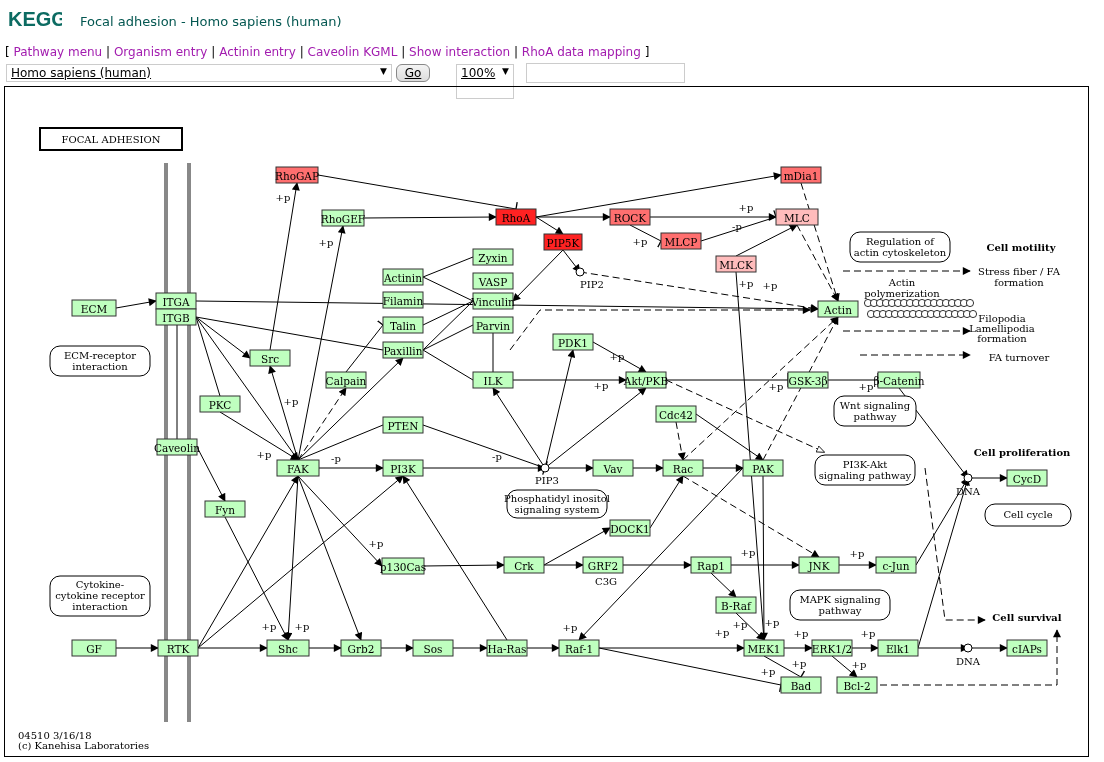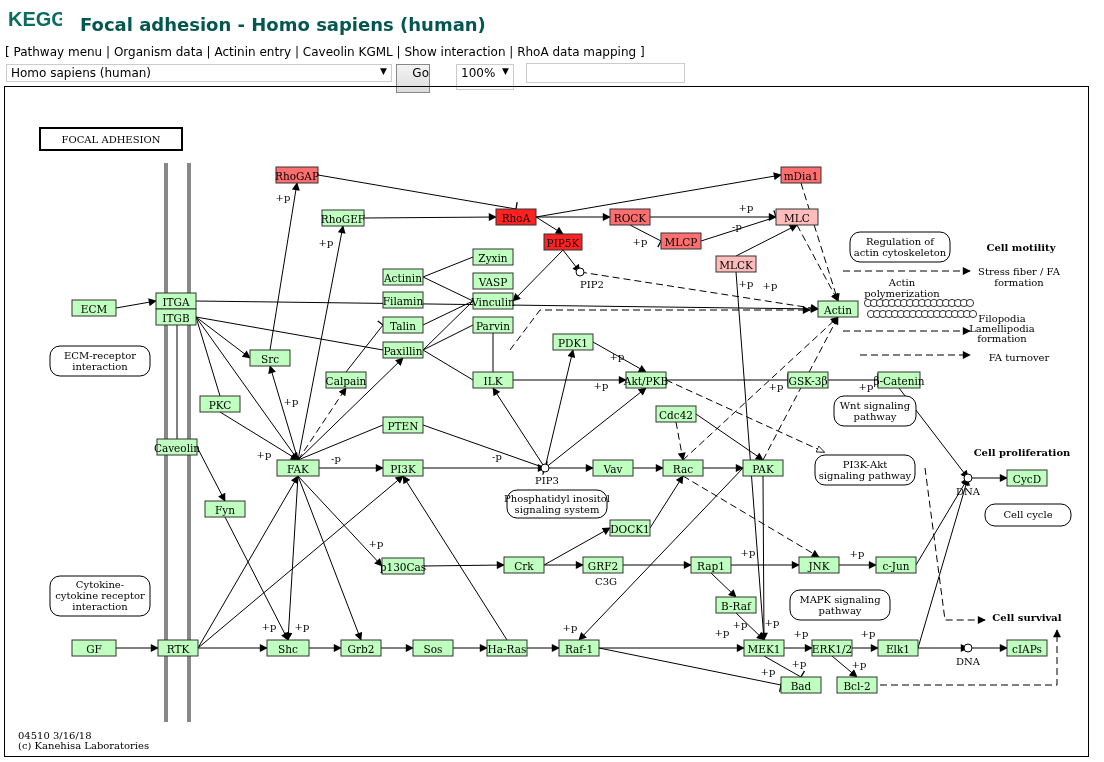--- a/index.html
+++ b/index.html
@@ -5,7 +5,7 @@
   html, body { margin:0; padding:0; background:#fff; }
   body { width:1104px; height:762px; position:relative; overflow:hidden; font-family:"DejaVu Sans", sans-serif; }
   #logo { position:absolute; left:6px; top:6px; width:56px; height:36px; }
-  #page-title { position:absolute; left:80px; top:14px; font-size:18px; font-weight:bold; color:#045751;text-align:right; }
+  #page-title { position:absolute; left:80px; top:14px; font-size:13px; font-weight:normal; color:#045751;text-align:right; }
   #navlinks { position:absolute; left:5px; top:45px; font-size:12px; color:#000; white-space:nowrap; }
   #navlinks a { color:#000000; text-decoration:none; cursor:pointer; }
   #navlinks .sep { color:#000; }

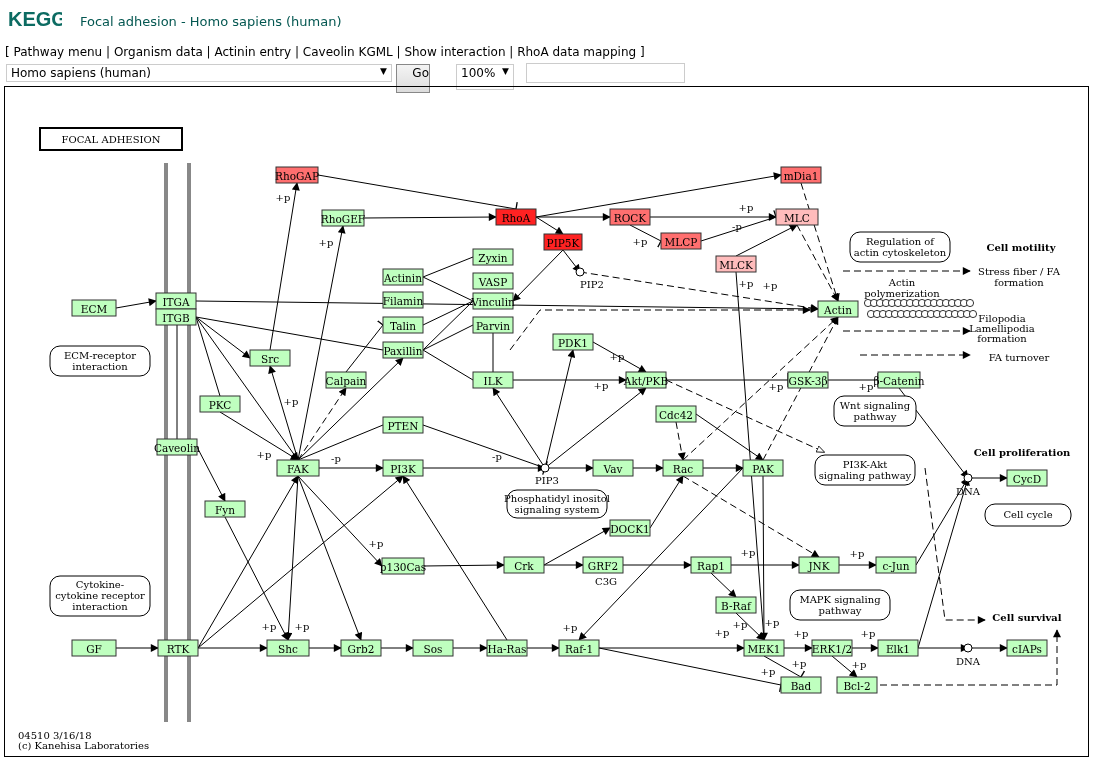--- a/index.html
+++ b/index.html
@@ -7,7 +7,7 @@
   #logo { position:absolute; left:6px; top:6px; width:56px; height:36px; }
   #page-title { position:absolute; left:80px; top:14px; font-size:13px; font-weight:normal; color:#045751;text-align:right; }
   #navlinks { position:absolute; left:5px; top:45px; font-size:12px; color:#000; white-space:nowrap; }
-  #navlinks a { color:#000000; text-decoration:none; cursor:pointer; }
+  #navlinks a { color:#a21caf; text-decoration:none; cursor:pointer; }
   #navlinks .sep { color:#000; }
   .ctl { position:absolute; font-size:12px; font-family:"DejaVu Sans", sans-serif; box-sizing:border-box; }
   #organism-select { left:6px; top:64px; width:386px; height:18px; border:1px solid #ccc; background:#fff; padding:1px 4px; }

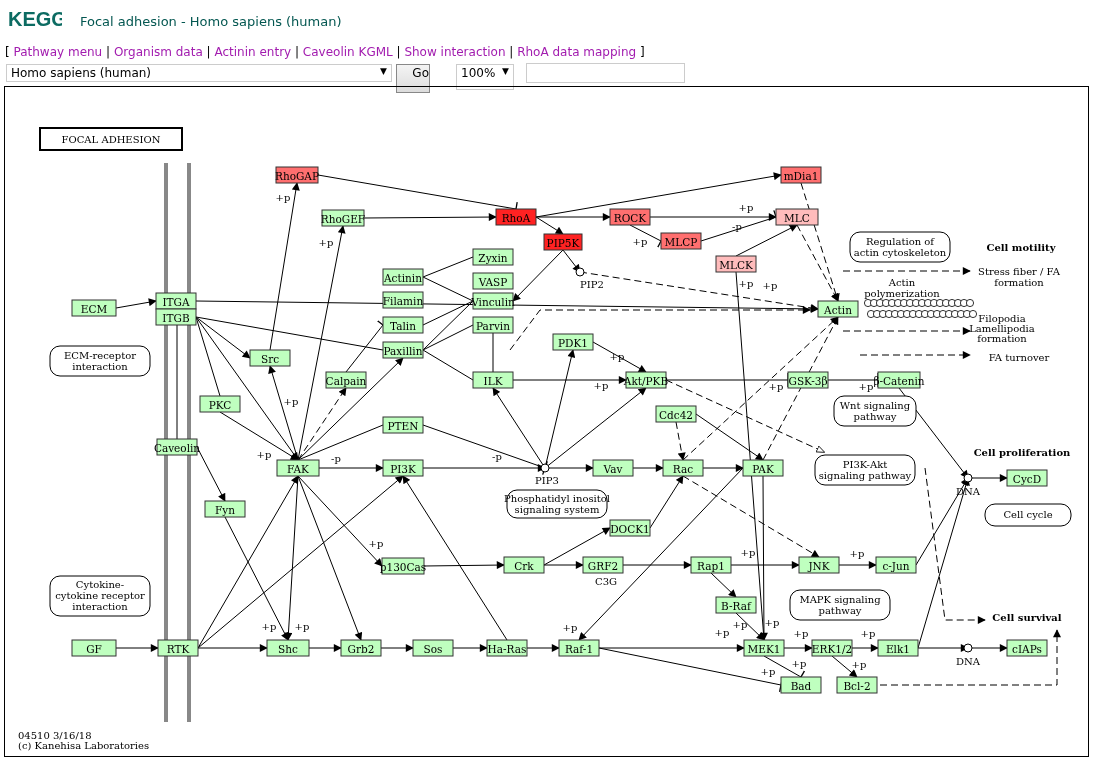--- a/index.html
+++ b/index.html
@@ -33,7 +33,7 @@
 <div id="page-title">Focal adhesion - Homo sapiens (human)</div>
 
 <div id="navlinks">
-  <span class="sep">[ </span><a>Pathway menu</a><span class="sep"> | </span><a>Organism data</a><span class="sep"> | </span><a>Actinin entry</a><span class="sep"> | </span><a>Caveolin KGML</a><span class="sep"> | </span><a>Show interaction</a><span class="sep"> | </span><a>RhoA data mapping</a><span class="sep"> ]</span>
+  <span class="sep">[ </span><a>Pathway menu</a><span class="sep"> | </span><a>Organism entry</a><span class="sep"> | </span><a>Actinin entry</a><span class="sep"> | </span><a>Caveolin KGML</a><span class="sep"> | </span><a>Show interaction</a><span class="sep"> | </span><a>RhoA data mapping</a><span class="sep"> ]</span>
 </div>
 
 <div id="organism-select" class="ctl">

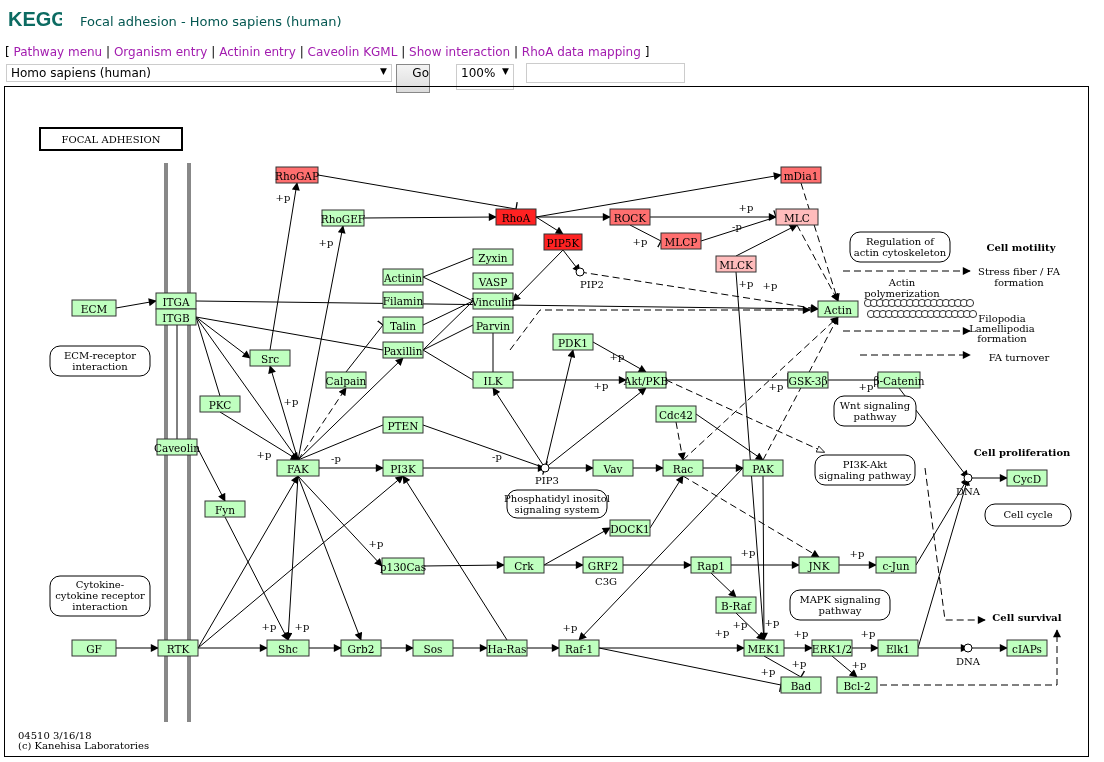--- a/index.html
+++ b/index.html
@@ -9,7 +9,7 @@
   #navlinks { position:absolute; left:5px; top:45px; font-size:12px; color:#000; white-space:nowrap; }
   #navlinks a { color:#a21caf; text-decoration:none; cursor:pointer; }
   #navlinks .sep { color:#000; }
-  .ctl { position:absolute; font-size:12px; font-family:"DejaVu Sans", sans-serif; box-sizing:border-box; }
+  .ctl { position:absolute; font-size:12px; font-family:"DejaVu Sans", sans-serif; box-sizing:border-box;text-decoration:underline; }
   #organism-select { left:6px; top:64px; width:386px; height:18px; border:1px solid #ccc; background:#fff; padding:1px 4px; }
   #organism-select .arrow, #zoom-select .arrow { position:absolute; right:4px; top:1px; font-size:9px; }
   #go-button { left:396px; top:64px; width:34px; height:29px; border:1px solid #888; border-radius:0; background:linear-gradient(#f4f4f4,#dcdcdc); text-align:right; line-height:16px; }

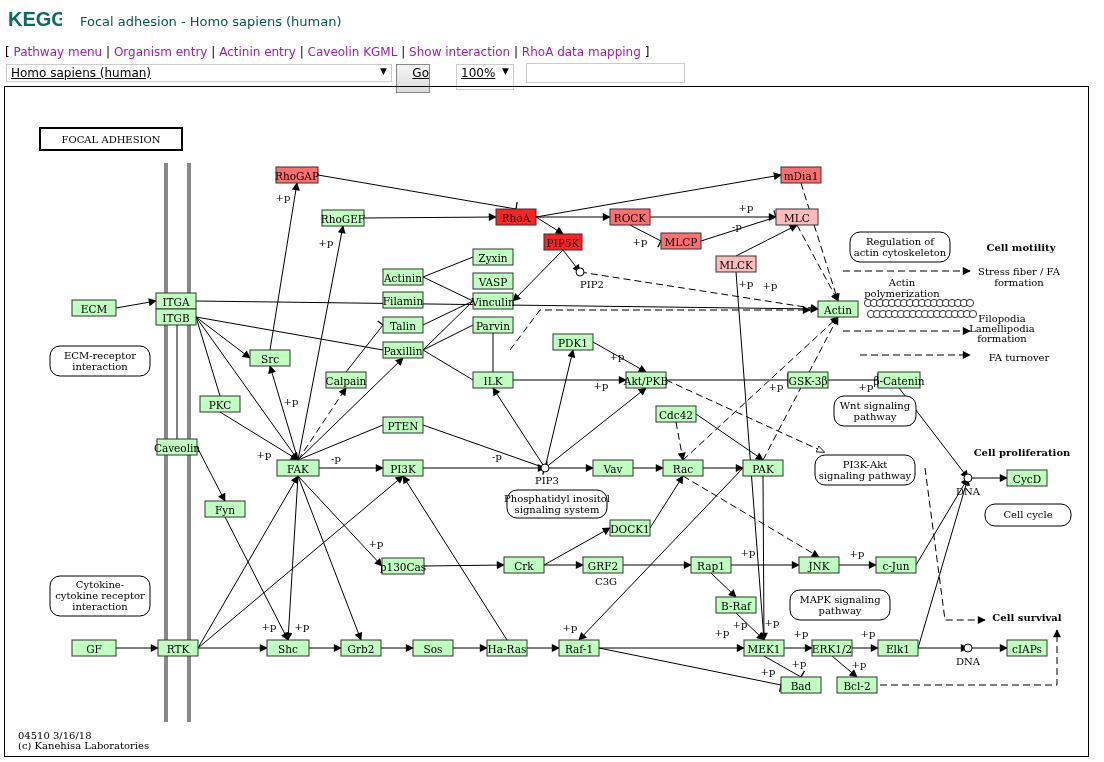--- a/index.html
+++ b/index.html
@@ -12,7 +12,7 @@
   .ctl { position:absolute; font-size:12px; font-family:"DejaVu Sans", sans-serif; box-sizing:border-box;text-decoration:underline; }
   #organism-select { left:6px; top:64px; width:386px; height:18px; border:1px solid #ccc; background:#fff; padding:1px 4px; }
   #organism-select .arrow, #zoom-select .arrow { position:absolute; right:4px; top:1px; font-size:9px; }
-  #go-button { left:396px; top:64px; width:34px; height:29px; border:1px solid #888; border-radius:0; background:linear-gradient(#f4f4f4,#dcdcdc); text-align:right; line-height:16px; }
+  #go-button { left:396px; top:64px; width:34px; height:18px; border:1px solid #888; border-radius:6px; background:linear-gradient(#f4f4f4,#dcdcdc); text-align:center; line-height:16px; }
   #zoom-select { left:456px; top:64px; width:58px; height:26px; border:1px solid #ccc; background:#fff; padding:1px 4px; }
   #search-field { left:526px; top:63px; width:159px; height:20px; border:1px solid #ccc; background:#fff; }
   #map-frame { position:absolute; left:4px; top:86px; width:1085px; height:671px; border:1px solid #000; box-sizing:border-box; }

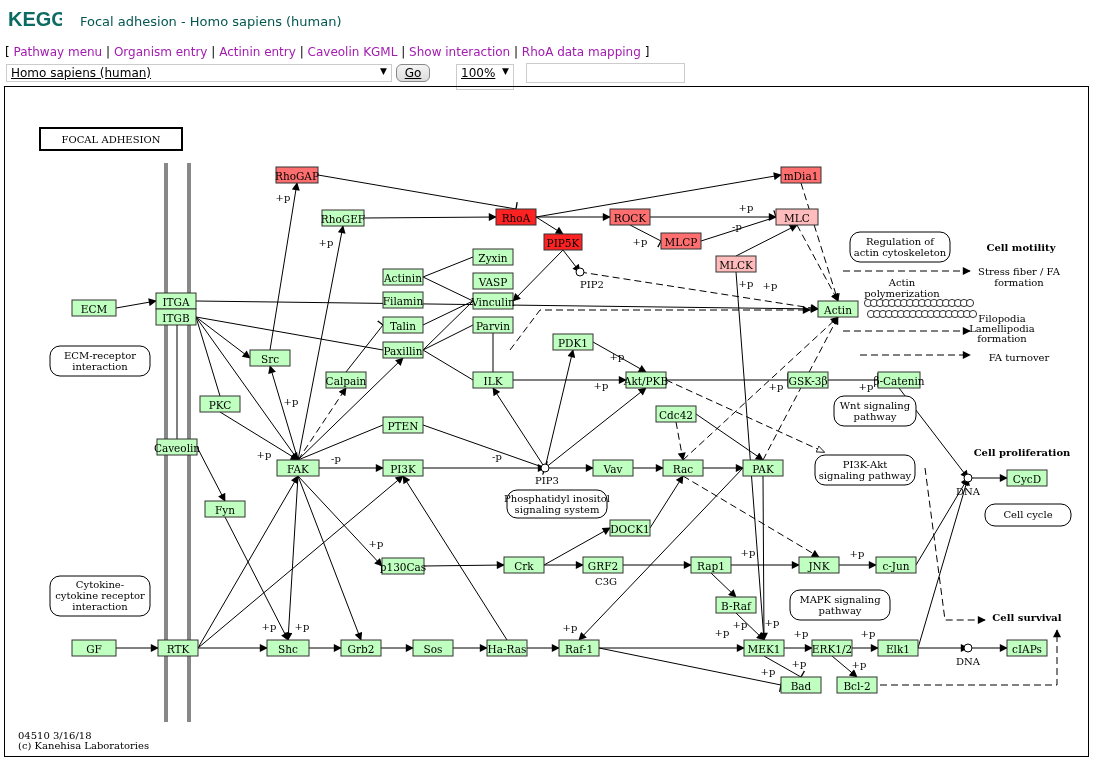--- a/index.html
+++ b/index.html
@@ -13,7 +13,7 @@
   #organism-select { left:6px; top:64px; width:386px; height:18px; border:1px solid #ccc; background:#fff; padding:1px 4px; }
   #organism-select .arrow, #zoom-select .arrow { position:absolute; right:4px; top:1px; font-size:9px; }
   #go-button { left:396px; top:64px; width:34px; height:18px; border:1px solid #888; border-radius:6px; background:linear-gradient(#f4f4f4,#dcdcdc); text-align:center; line-height:16px; }
-  #zoom-select { left:456px; top:64px; width:58px; height:26px; border:1px solid #ccc; background:#fff; padding:1px 4px; }
+  #zoom-select { left:456px; top:64px; width:58px; height:35px; border:1px solid #ccc; background:#fff; padding:1px 4px; }
   #search-field { left:526px; top:63px; width:159px; height:20px; border:1px solid #ccc; background:#fff; }
   #map-frame { position:absolute; left:4px; top:86px; width:1085px; height:671px; border:1px solid #000; box-sizing:border-box; }
   #map-svg { position:absolute; left:0; top:0; }

